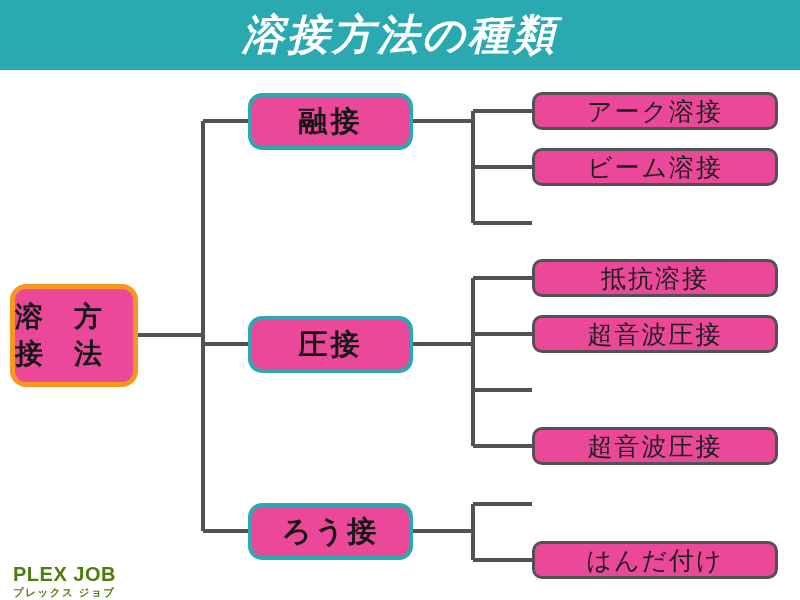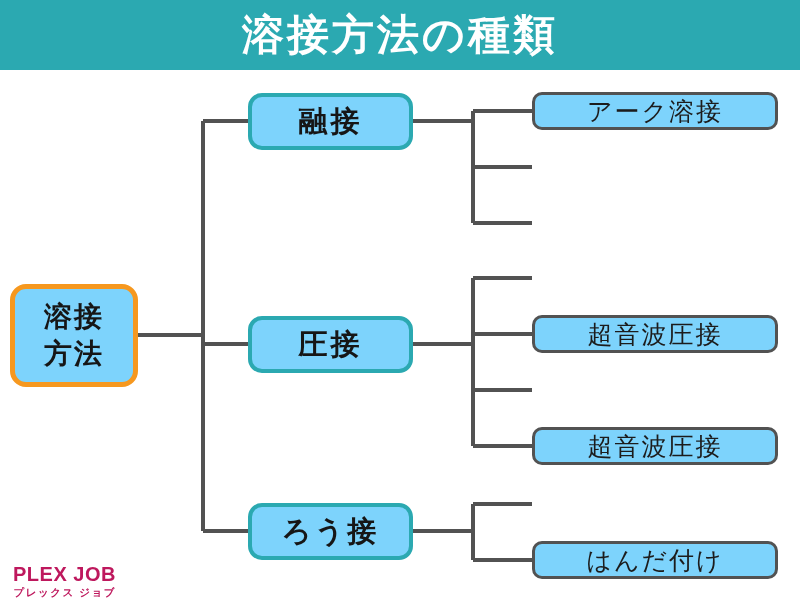--- a/index.html
+++ b/index.html
@@ -18,7 +18,7 @@
   }
   .banner h1{
     margin:0;color:#ffffff;font-size:42px;font-weight:bold;
-    letter-spacing:3px;line-height:1;
+    letter-spacing:3px;line-height:1;font-style:italic;
   }
   
   .wires{position:absolute;left:0;top:0;z-index:0;}

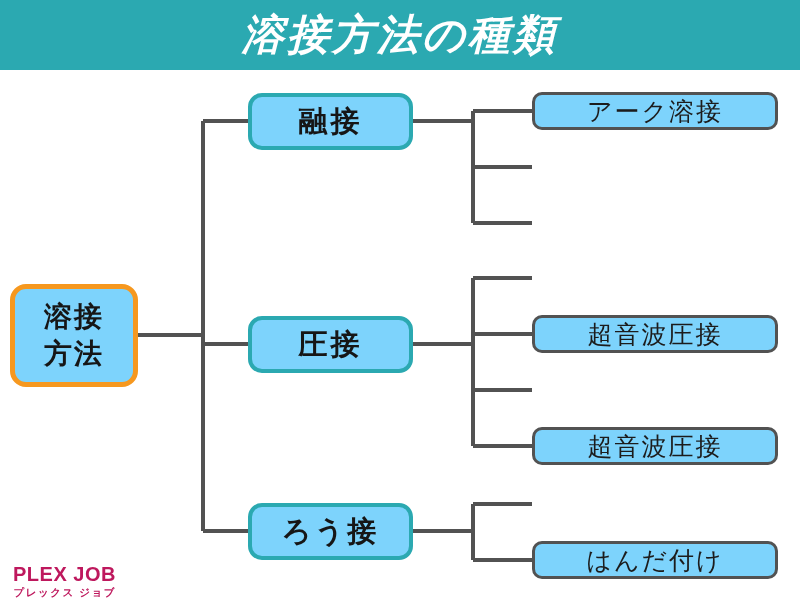--- a/index.html
+++ b/index.html
@@ -25,7 +25,7 @@
   .wires path{stroke:#525252;stroke-width:4;fill:none;}
   
   .node{
-    position:absolute;z-index:1;background:#7dd3fc;
+    position:absolute;z-index:1;background:#ec4899;
     display:flex;align-items:center;justify-content:center;
     box-sizing:border-box;color:#161616;text-align:left;
   }

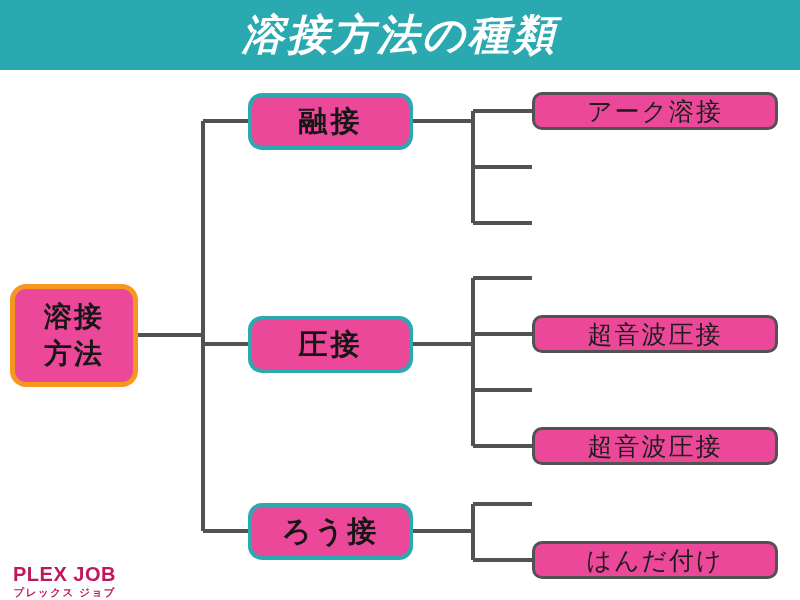--- a/index.html
+++ b/index.html
@@ -93,6 +93,7 @@
   <div class="node branch" style="top:503px">ろう接</div>
 
   <div class="node leaf" style="top:92px">アーク溶接</div>
+  <div class="node leaf" style="top:148px">ビーム溶接</div>
 
   <div class="node leaf" style="top:315px">超音波圧接</div>
   <div class="node leaf" style="top:427px">超音波圧接</div>

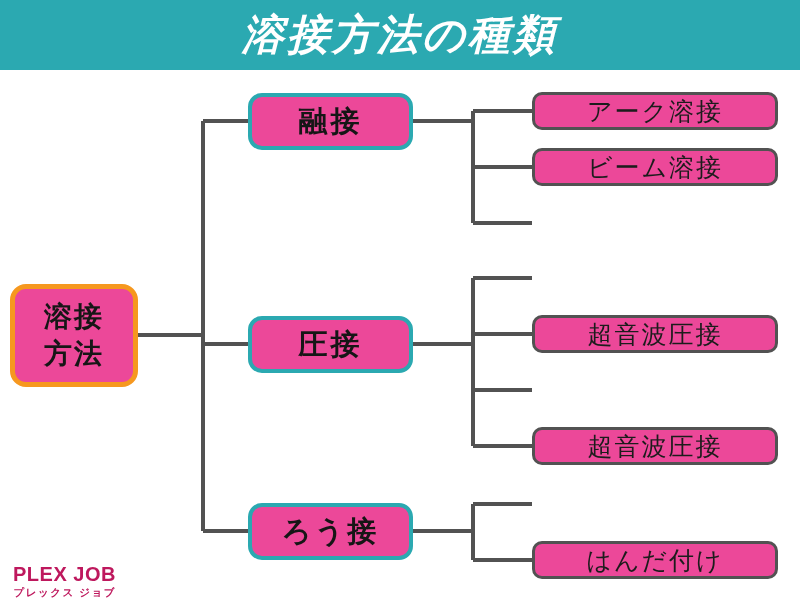--- a/index.html
+++ b/index.html
@@ -95,6 +95,7 @@
   <div class="node leaf" style="top:92px">アーク溶接</div>
   <div class="node leaf" style="top:148px">ビーム溶接</div>
 
+  <div class="node leaf" style="top:259px">抵抗溶接</div>
   <div class="node leaf" style="top:315px">超音波圧接</div>
   <div class="node leaf" style="top:427px">超音波圧接</div>
 

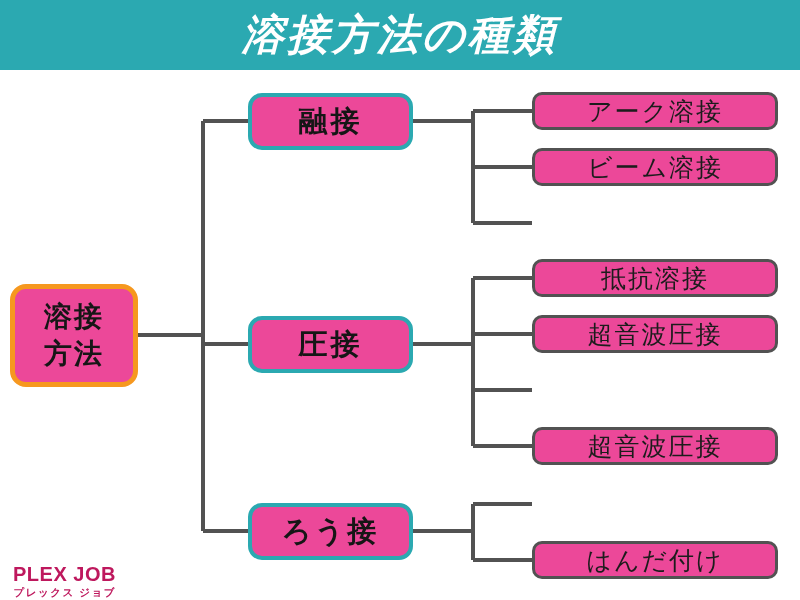--- a/index.html
+++ b/index.html
@@ -34,7 +34,7 @@
     left:10px;top:284px;width:128px;height:103px;
     border:5px solid #F6981F;border-radius:16px;
     font-size:28px;font-weight:bold;letter-spacing:2px;
-    flex-direction:column;line-height:1.32;
+    flex-direction:row;line-height:1.32;
   }
   
   .node.branch{

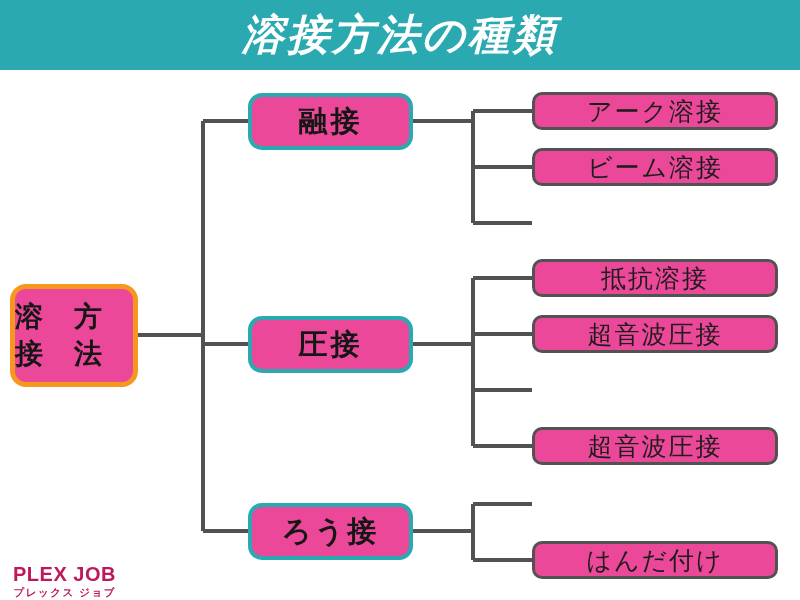--- a/index.html
+++ b/index.html
@@ -52,7 +52,7 @@
   
   .logo{
     position:absolute;left:13px;top:564px;z-index:1;
-    display:inline-block;text-align:right;color:#be185d;
+    display:inline-block;text-align:left;color:#4d7c0f;
   }
   .logo .name{
     display:block;font-size:20px;font-weight:800;

